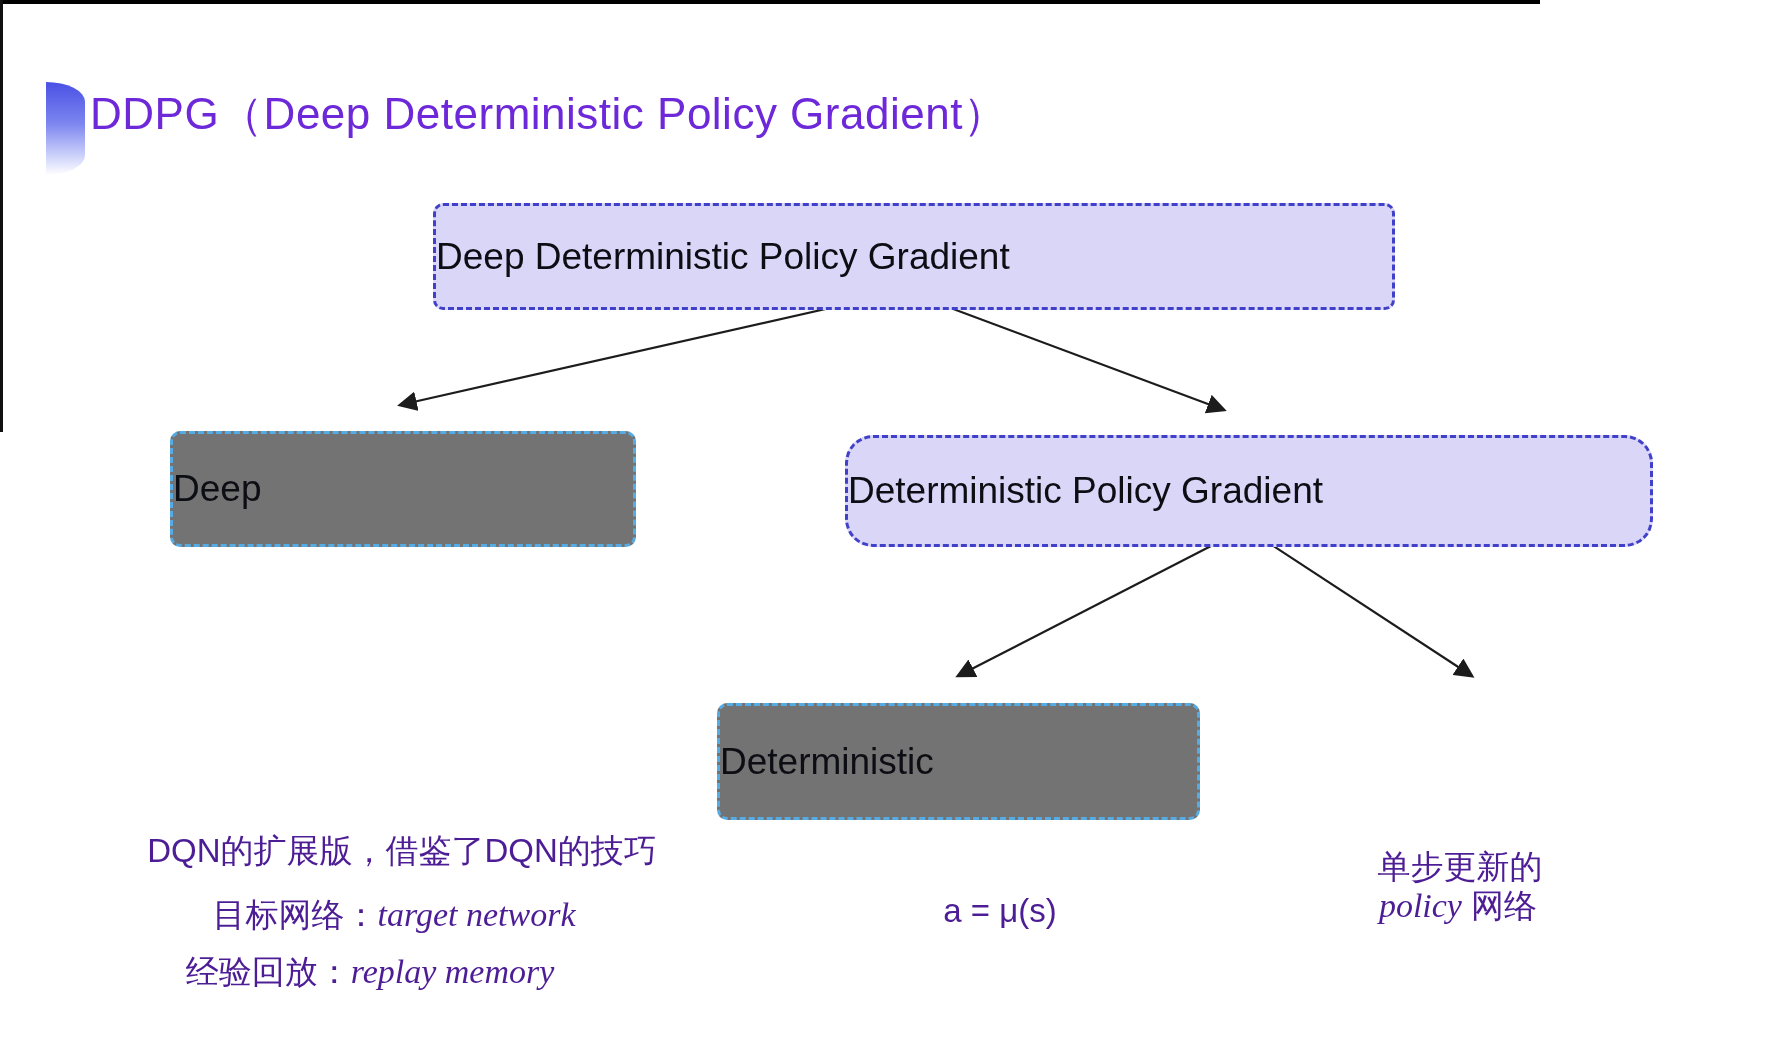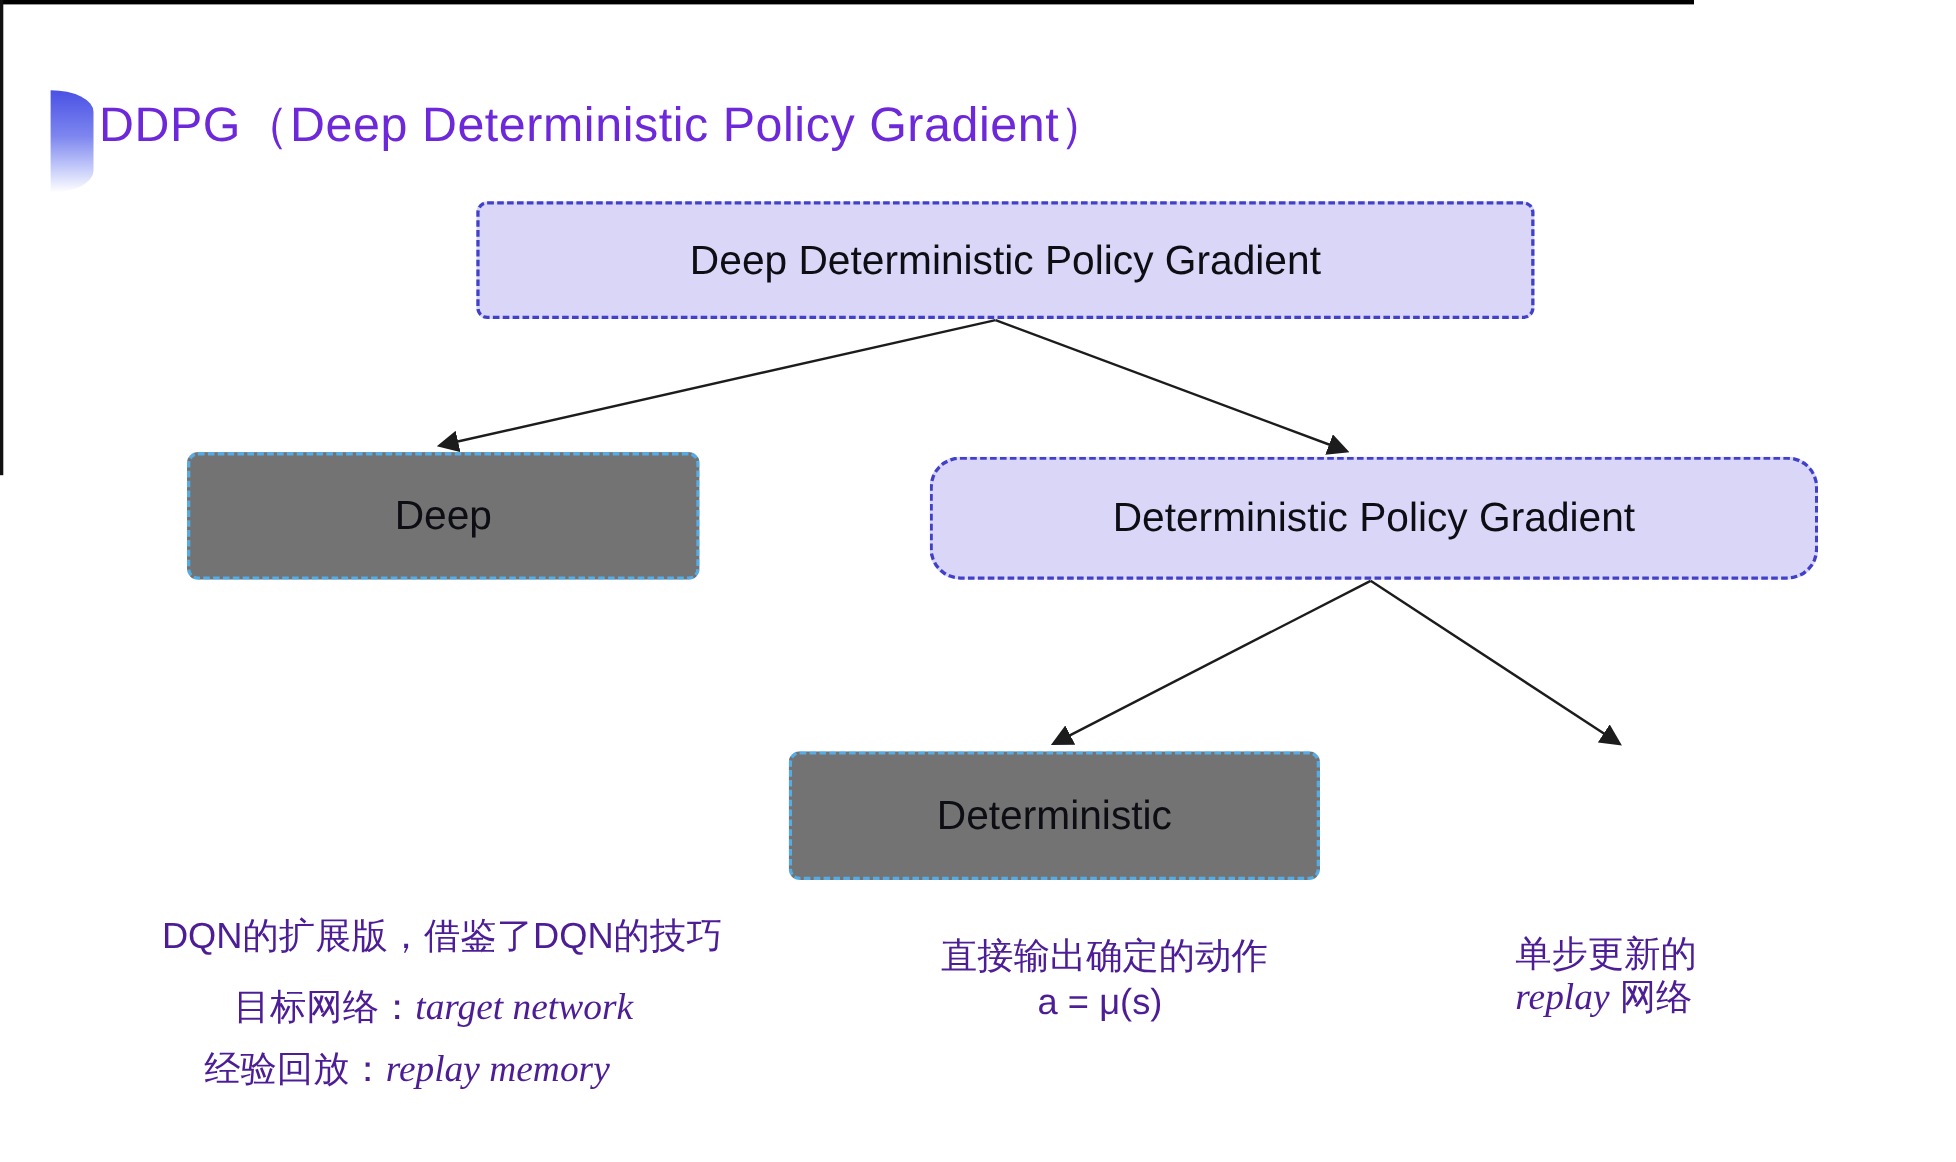--- a/index.html
+++ b/index.html
@@ -19,8 +19,8 @@
             color: #6d28d9; letter-spacing: 0.5px; white-space: nowrap; }
 
   
-  .node { position: absolute; display: flex; align-items: center; justify-content: center;
-          border-radius: 10px; font-size: 37px; color: #0d0d14; white-space: nowrap; }
+  .node { position: absolute; display: flex; align-items: center; justify-content: flex-start;
+          border-radius: 10px; font-size: 37px; color: #0d0d14; white-space: nowrap; margin-top: 20px; }
   .node.purple { background: #d9d6f8; border: 3px dashed #4040c8; }
   .node.cyan   { background: #737373; border: 3px dashed #55ace4; }
 

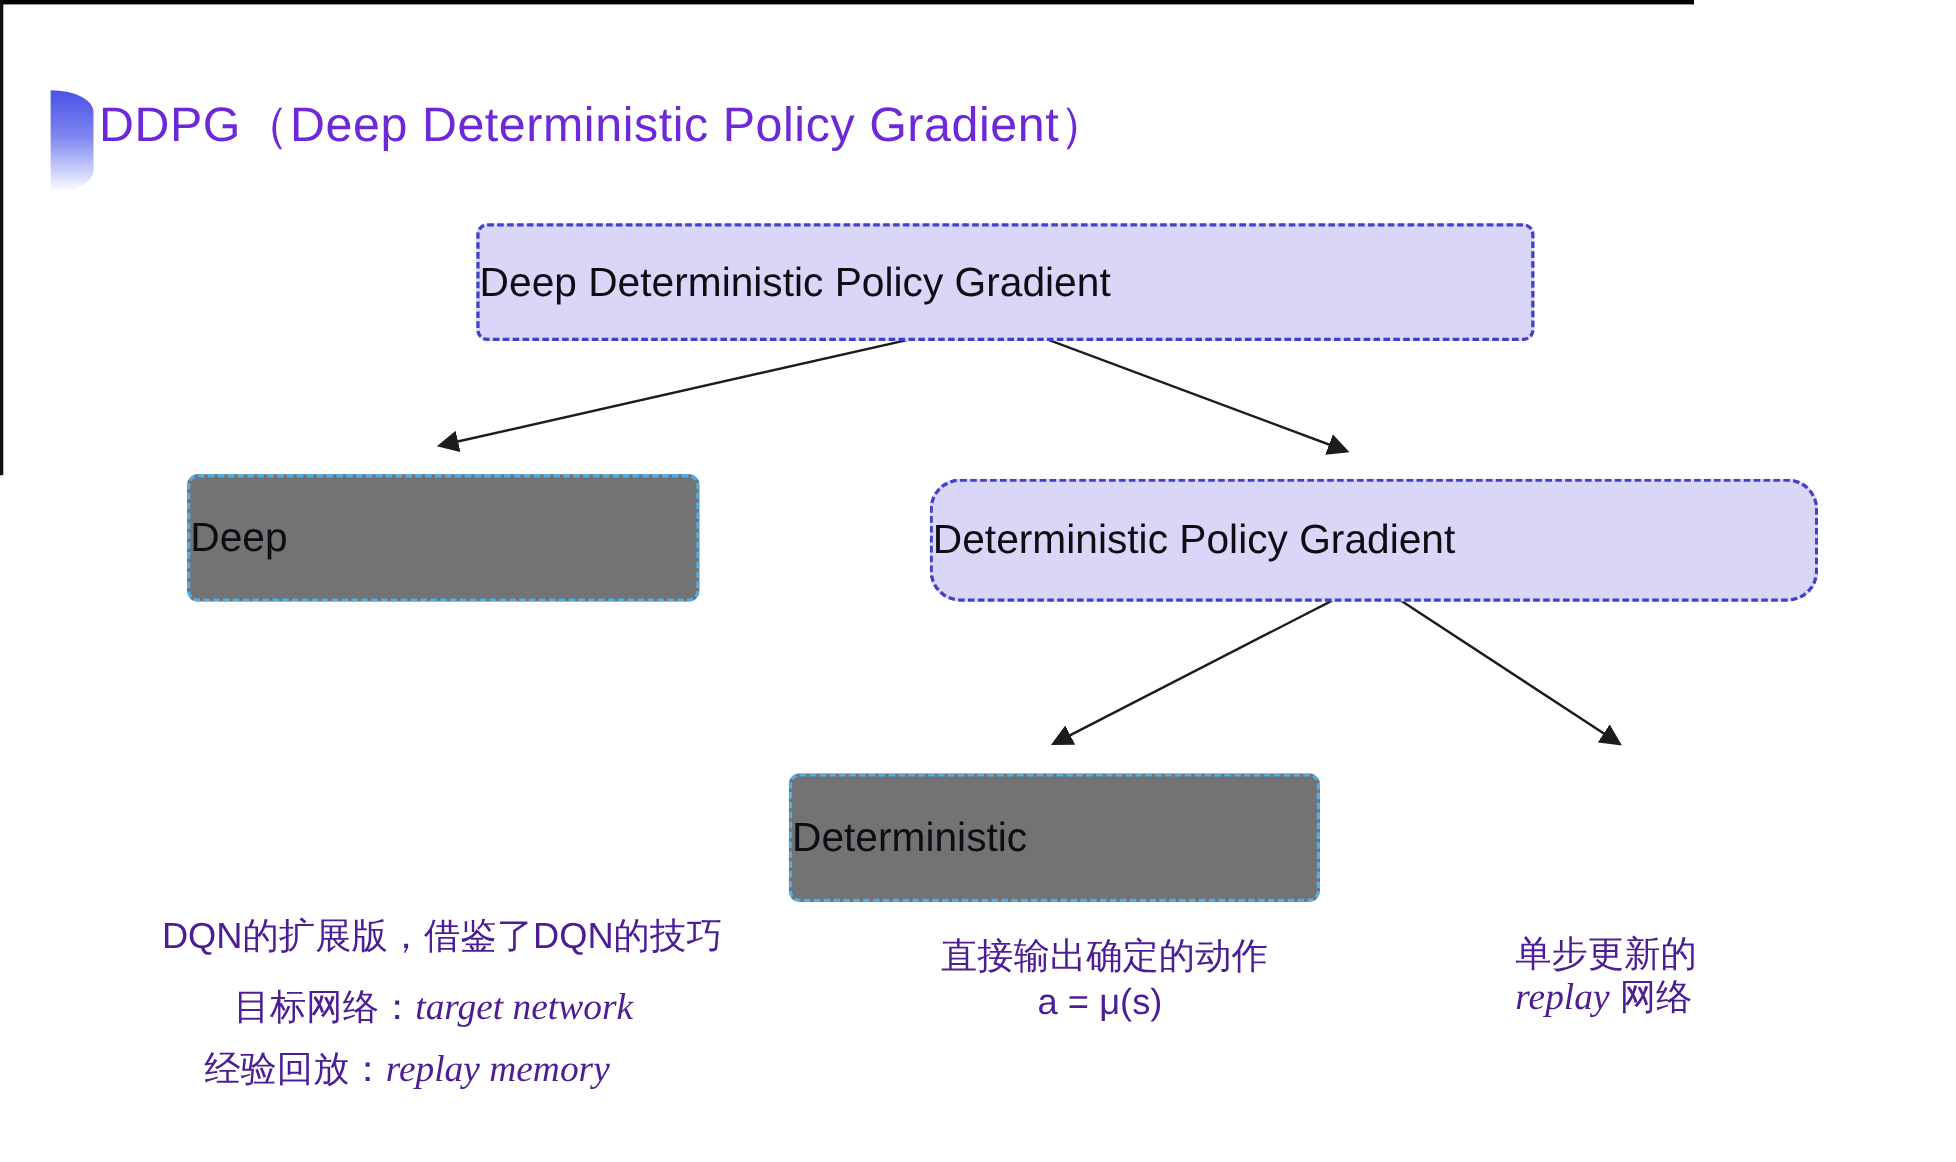--- a/index.html
+++ b/index.html
@@ -89,7 +89,6 @@
   <div class="note n-deep-2"><span>目标网络：</span><span class="it">target network</span></div>
   <div class="note n-deep-3"><span>经验回放：</span><span class="it">replay memory</span></div>
 
-  <div class="note n-det-1">直接输出确定的动作</div>
   <div class="note n-det-2 it">a = μ(s)</div>
 
   <div class="note n-pg-1">单步更新的</div>

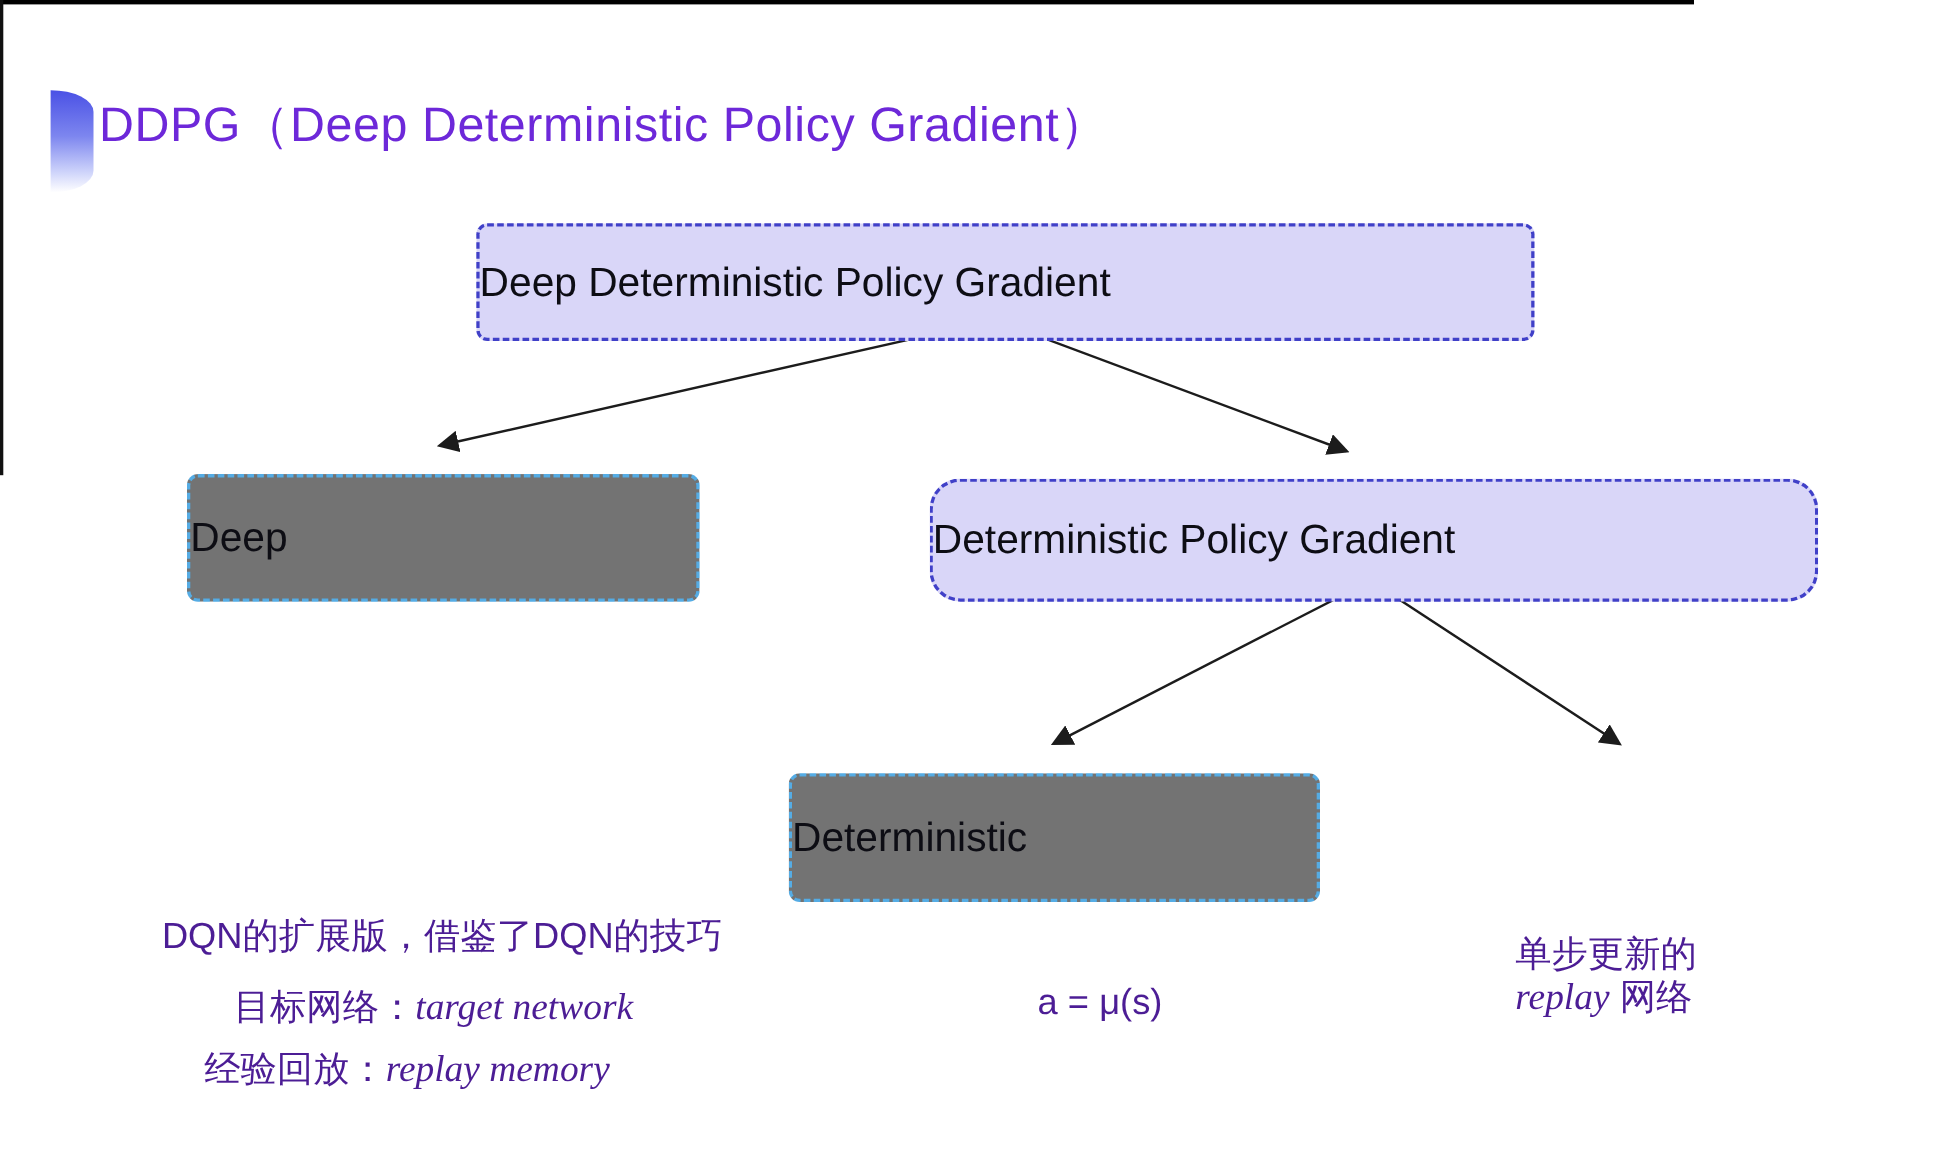--- a/index.html
+++ b/index.html
@@ -92,7 +92,7 @@
   <div class="note n-det-2 it">a = μ(s)</div>
 
   <div class="note n-pg-1">单步更新的</div>
-  <div class="note n-pg-2"><span class="it">replay</span><span> 网络</span></div>
+  <div class="note n-pg-2"><span class="it">policy</span><span> 网络</span></div>
 
 </div>
 

